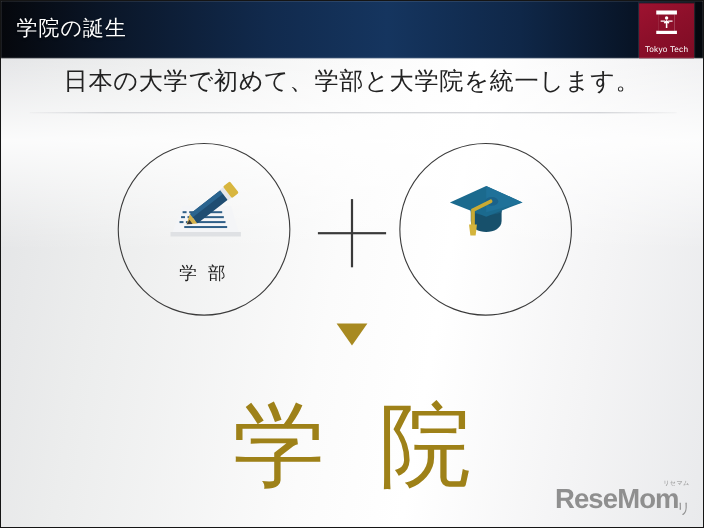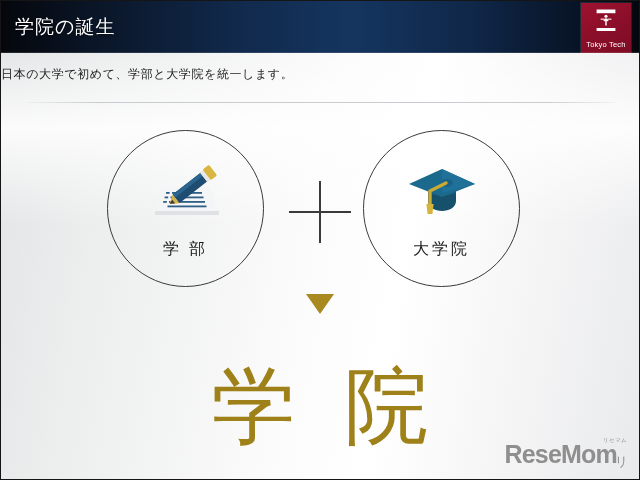--- a/index.html
+++ b/index.html
@@ -110,8 +110,8 @@
     left: 0;
     top: 60px;
     width: 100%;
-    text-align: left;
-    font-size: 12px;
+    text-align: center;
+    font-size: 22px;
     line-height: 26px;
     color: #222222;
     letter-spacing: 0.6px;

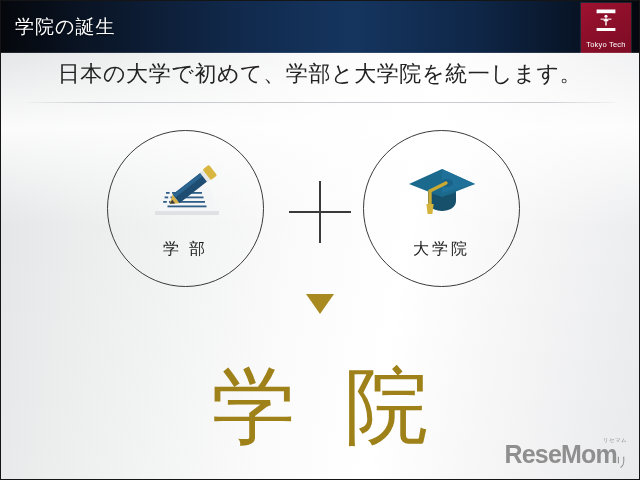--- a/index.html
+++ b/index.html
@@ -327,7 +327,6 @@
       <path d="M43 26 L27 34 L27 48" stroke="#c9aa33" stroke-width="3.4" fill="none" stroke-linecap="round"></path>
       <path d="M23.4 47 L30.6 47 L29.4 57 L24.6 57 Z" fill="#d4b43c"></path>
     </svg>
-    <div class="circle-label">大学院</div>
   </div>
 
   <div class="arrow-down"></div>

